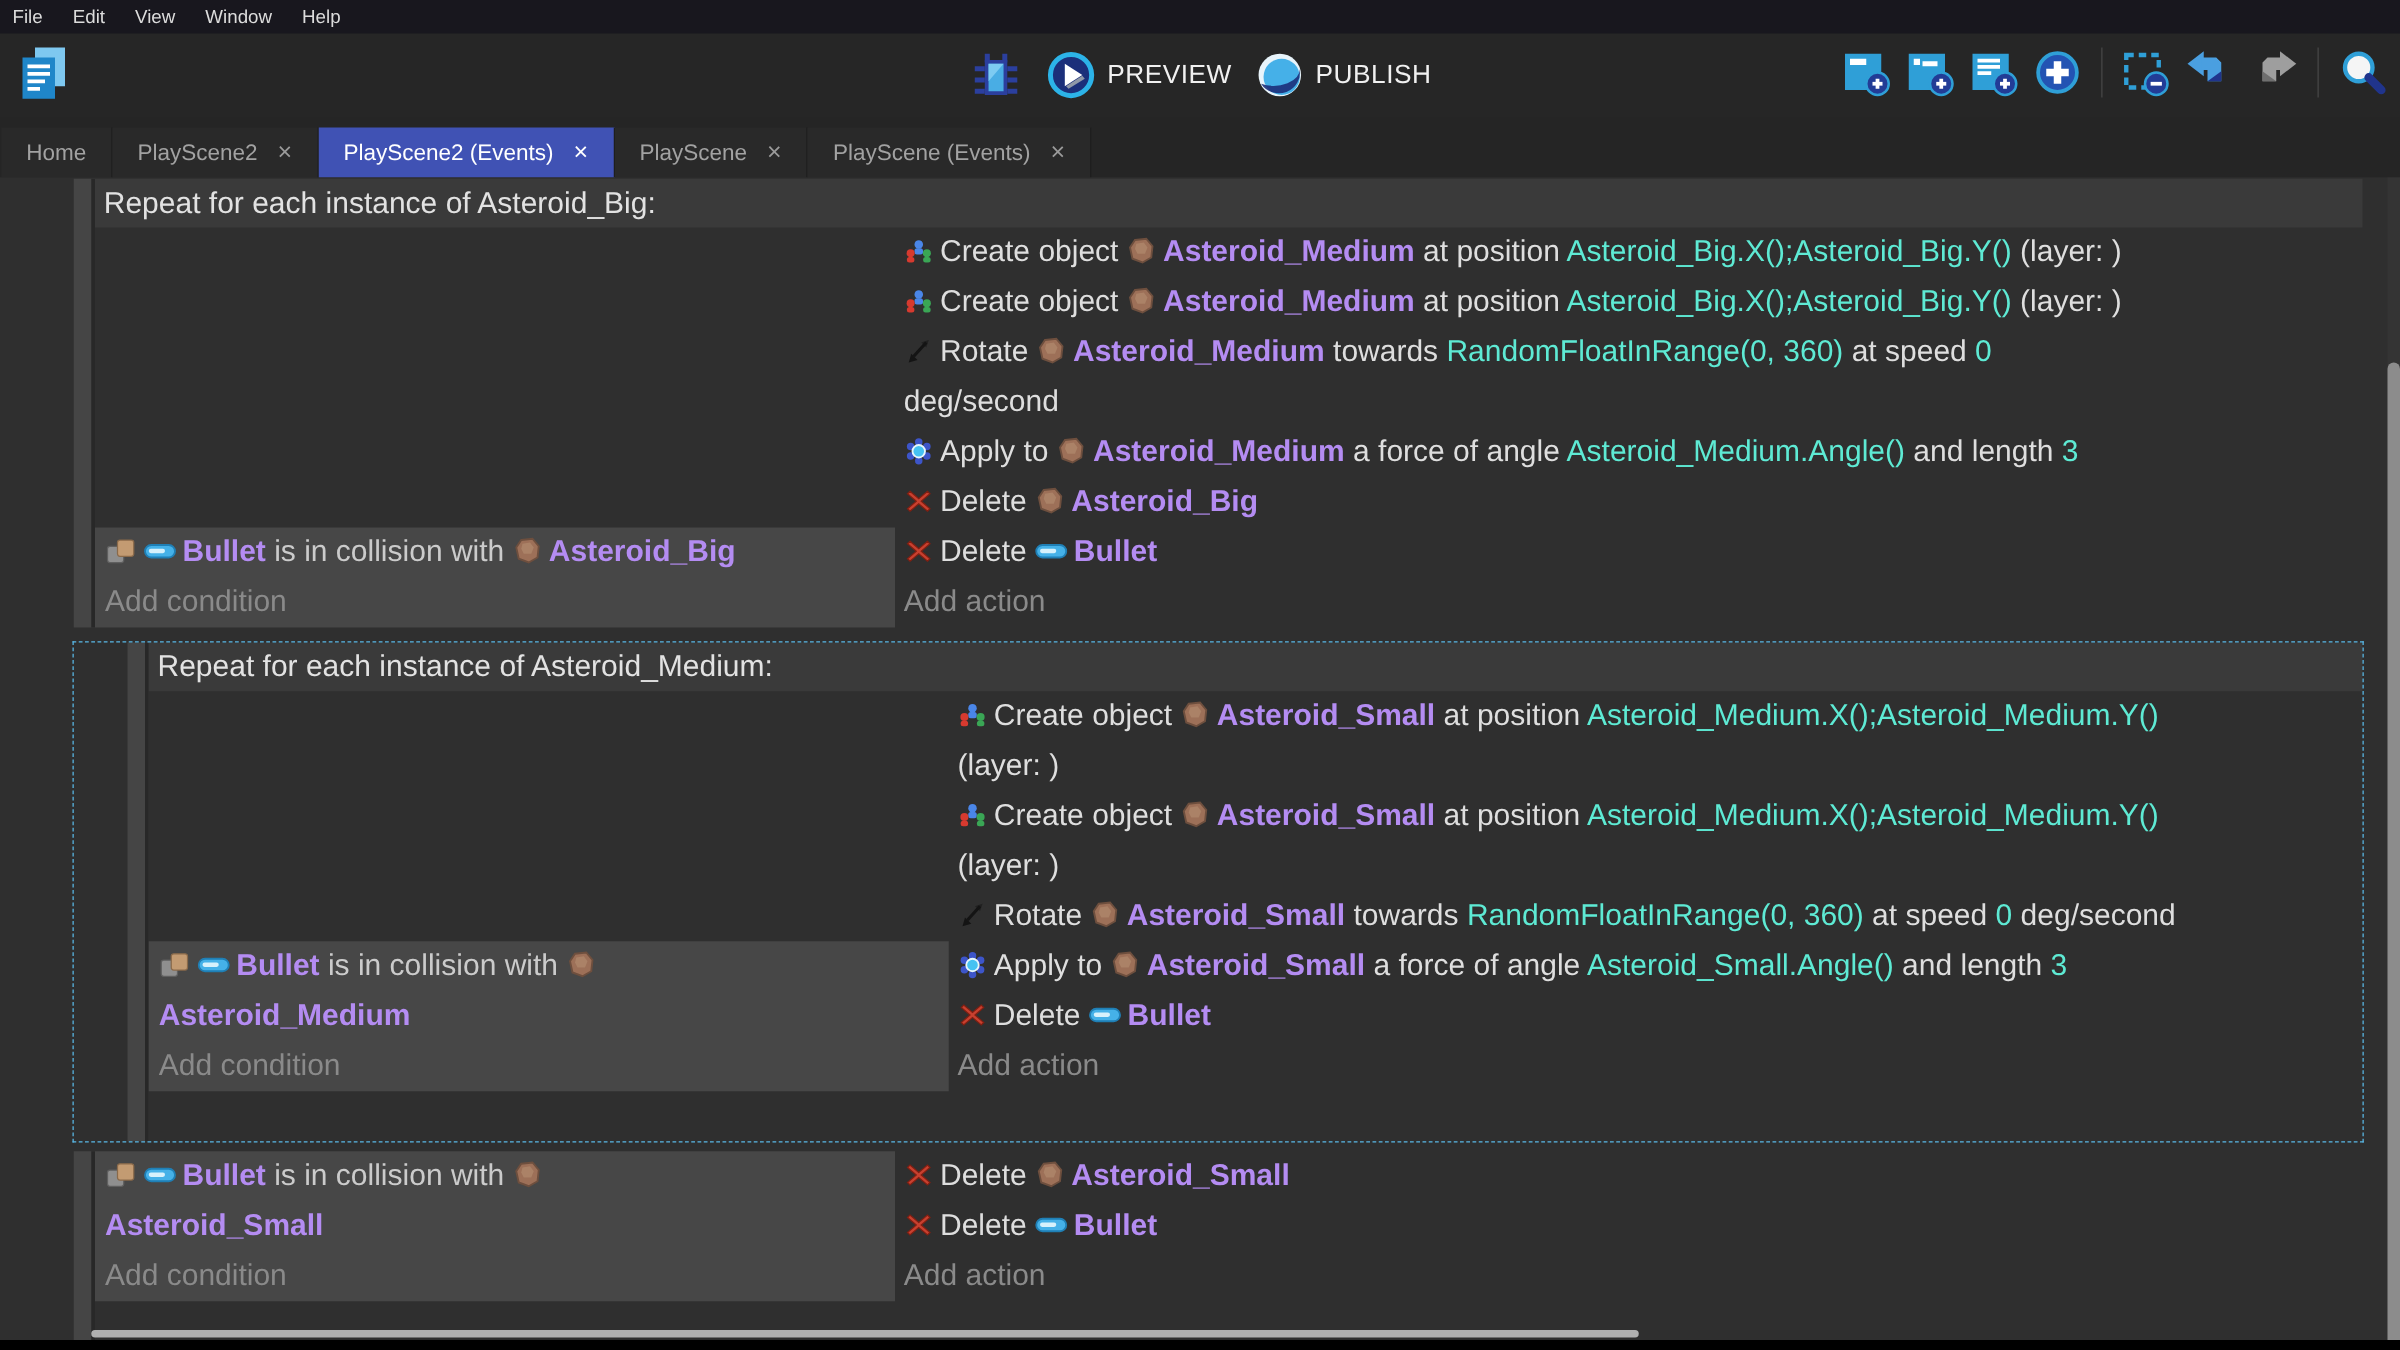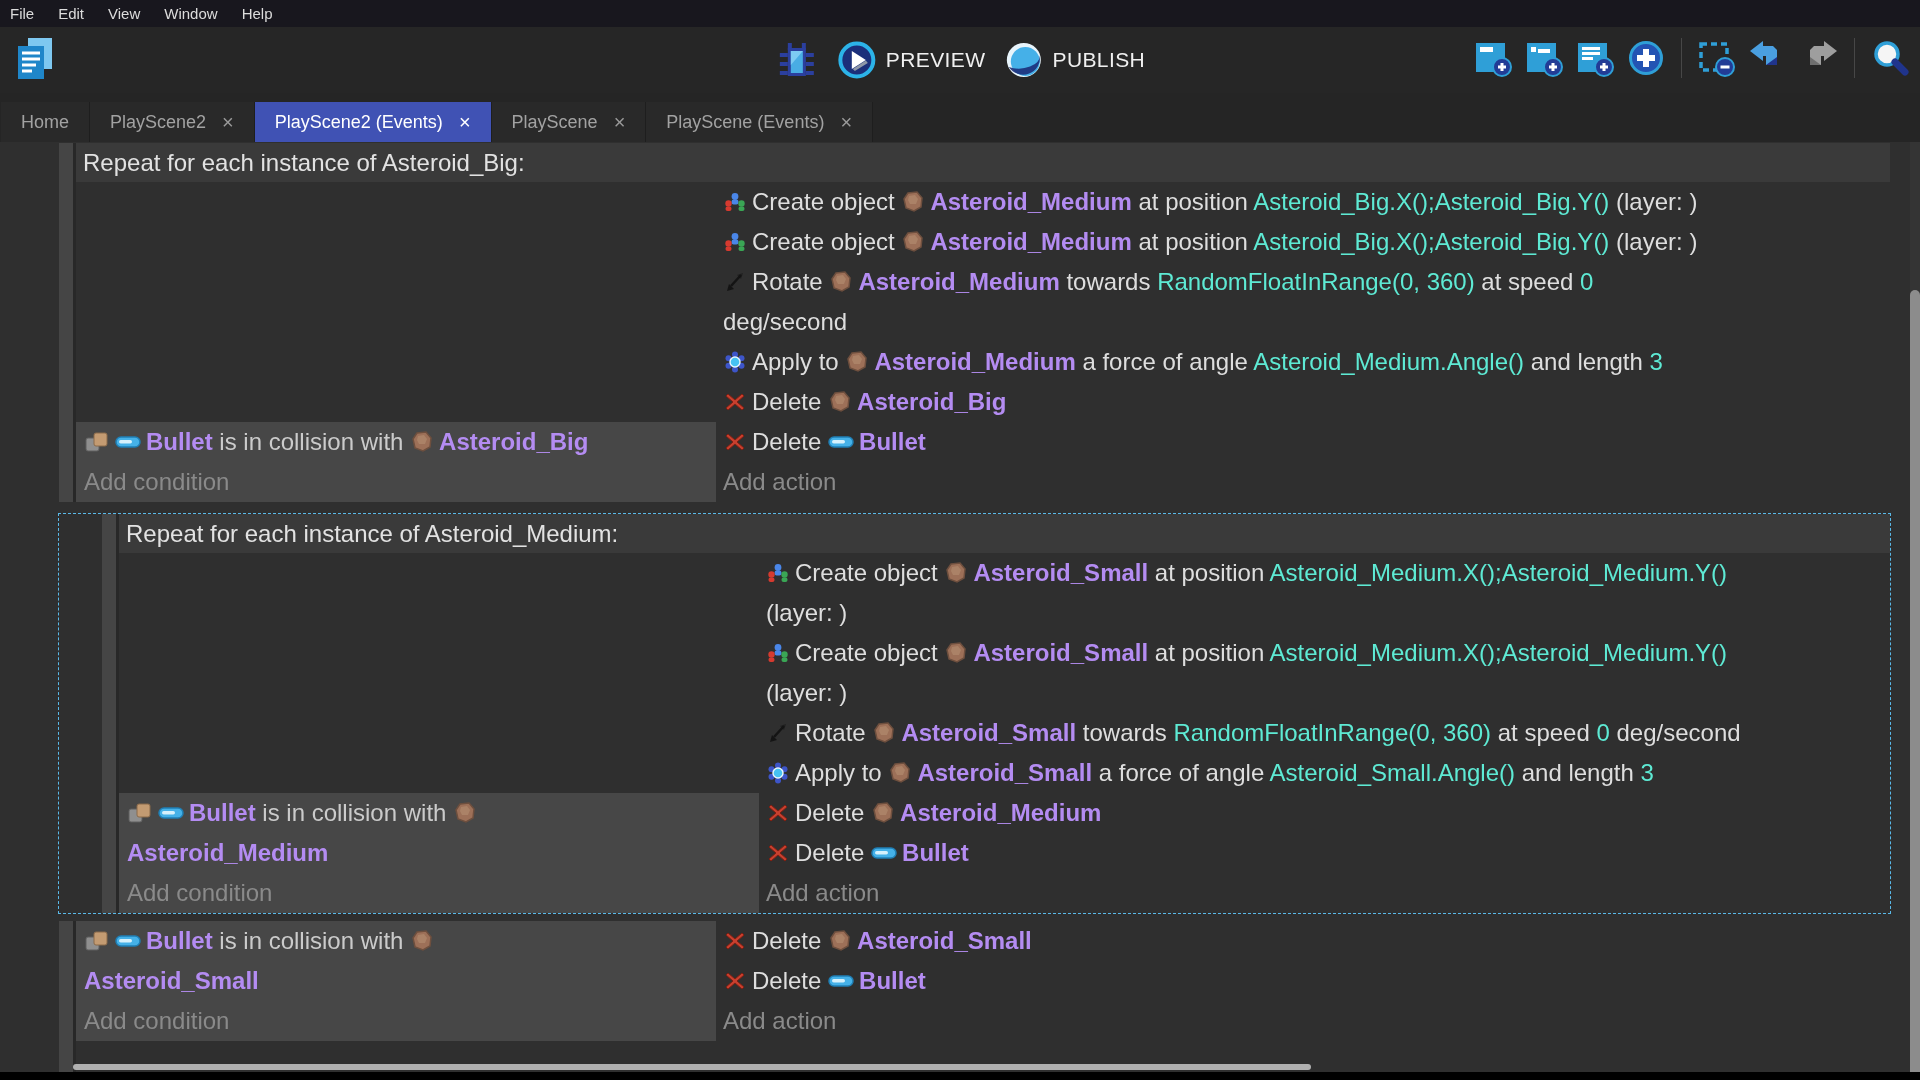--- a/index.html
+++ b/index.html
@@ -386,12 +386,6 @@
                   </svg></span><span class="obj">Asteroid_Small</span><span class="t"> a force of angle </span><span class="expr">Asteroid_Small.Angle()</span><span class="t"> and length </span><span class="expr">3</span></div>
               <div class="row"><span class="icon"><svg width="24" height="24" viewBox="0 0 24 24">
                     <path d="M5 4 L12 10 L19 4 L21 6 L14 12 L21 18 L19 20 L12 14 L5 20 L3 18 L10 12 L3 6 Z" fill="#c8402f" stroke="#801f12" stroke-width="1"></path>
-                  </svg></span><span class="t">Delete </span><span class="icon"><svg width="24" height="24" viewBox="0 0 24 24">
-                    <path d="M7 3 L16 2 L21 8 L20 17 L13 21 L5 18 L3 9 Z" fill="#9d7058" stroke="#6e4f3e" stroke-width="1.5"></path>
-                    <path d="M8 6 L14 5 L17 9 L15 14 L9 14 L7 10 Z" fill="#b08a6e" opacity="0.7"></path>
-                  </svg></span><span class="obj">Asteroid_Medium</span></div>
-              <div class="row"><span class="icon"><svg width="24" height="24" viewBox="0 0 24 24">
-                    <path d="M5 4 L12 10 L19 4 L21 6 L14 12 L21 18 L19 20 L12 14 L5 20 L3 18 L10 12 L3 6 Z" fill="#c8402f" stroke="#801f12" stroke-width="1"></path>
                   </svg></span><span class="t">Delete </span><span class="icon"><svg width="26" height="14" viewBox="0 0 26 14">
                     <rect x="1" y="2" width="24" height="10" rx="5" fill="#45b1e8" stroke="#1f7fb5" stroke-width="1.5"></rect>
                     <rect x="4" y="5" width="13" height="3.5" rx="1.7" fill="#d6f1fc"></rect>

